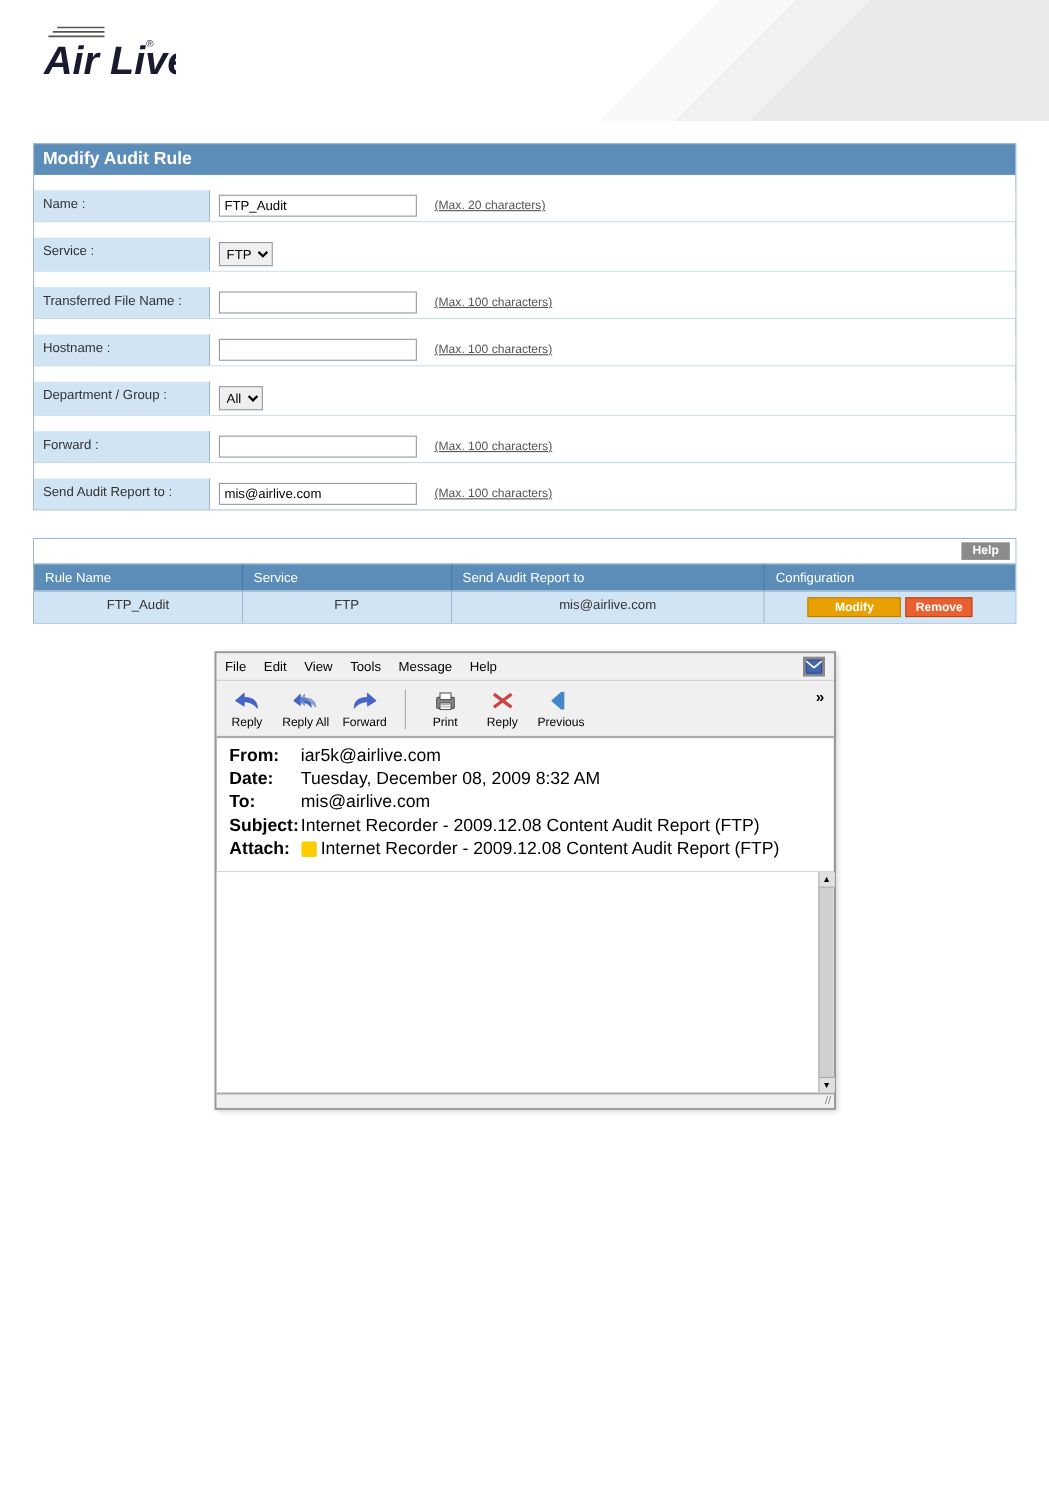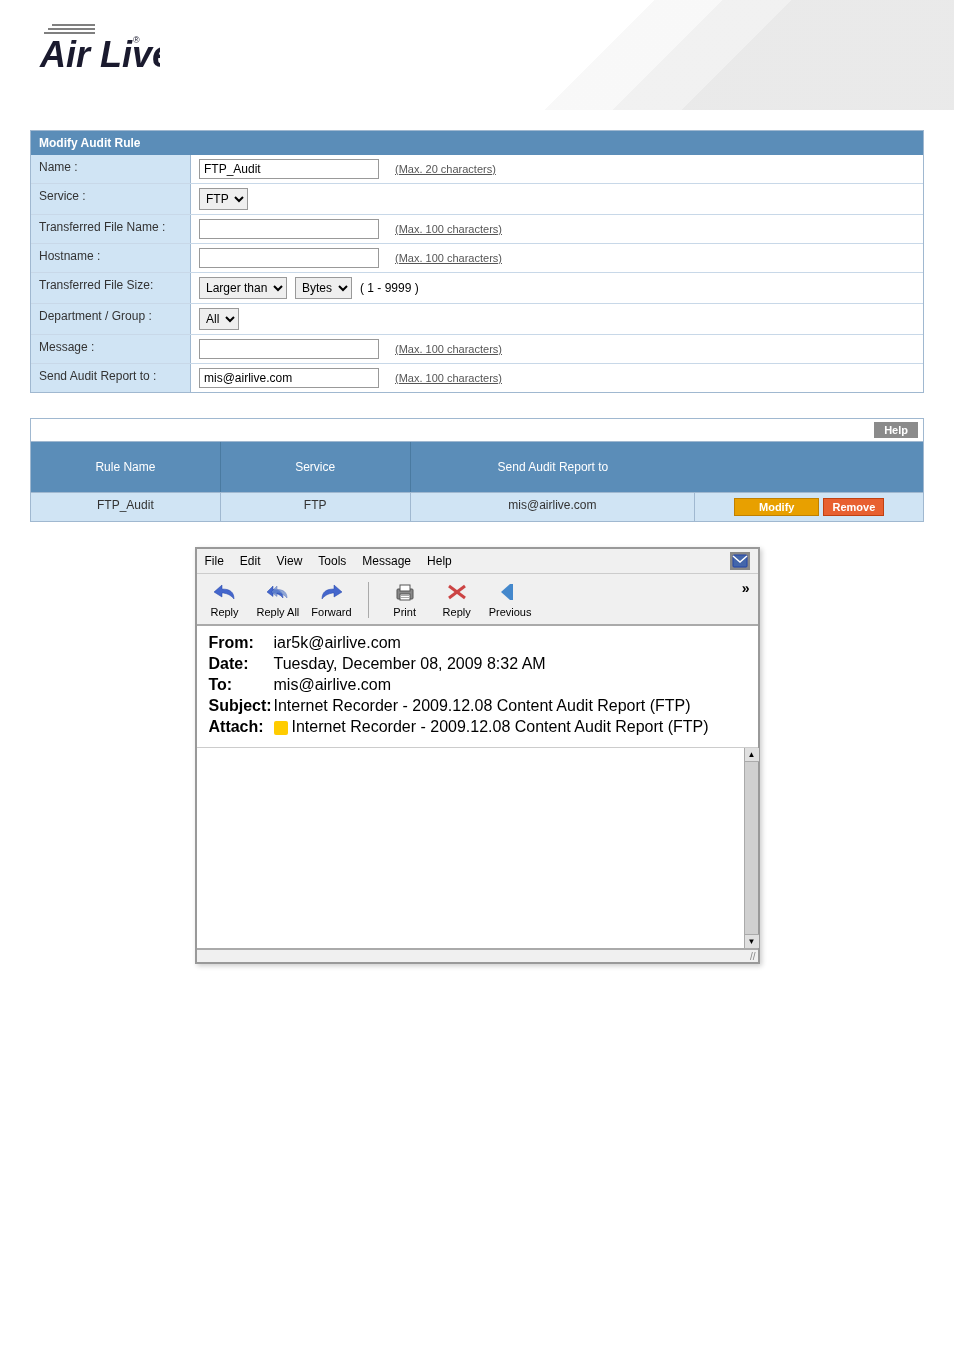--- a/index.html
+++ b/index.html
@@ -45,7 +45,7 @@
       color: #fff;
       font-weight: bold;
       padding: 5px 8px;
-      font-size: 12px;
+      font-size: 16px;
     }
     .audit-rule-row {
       display: flex;

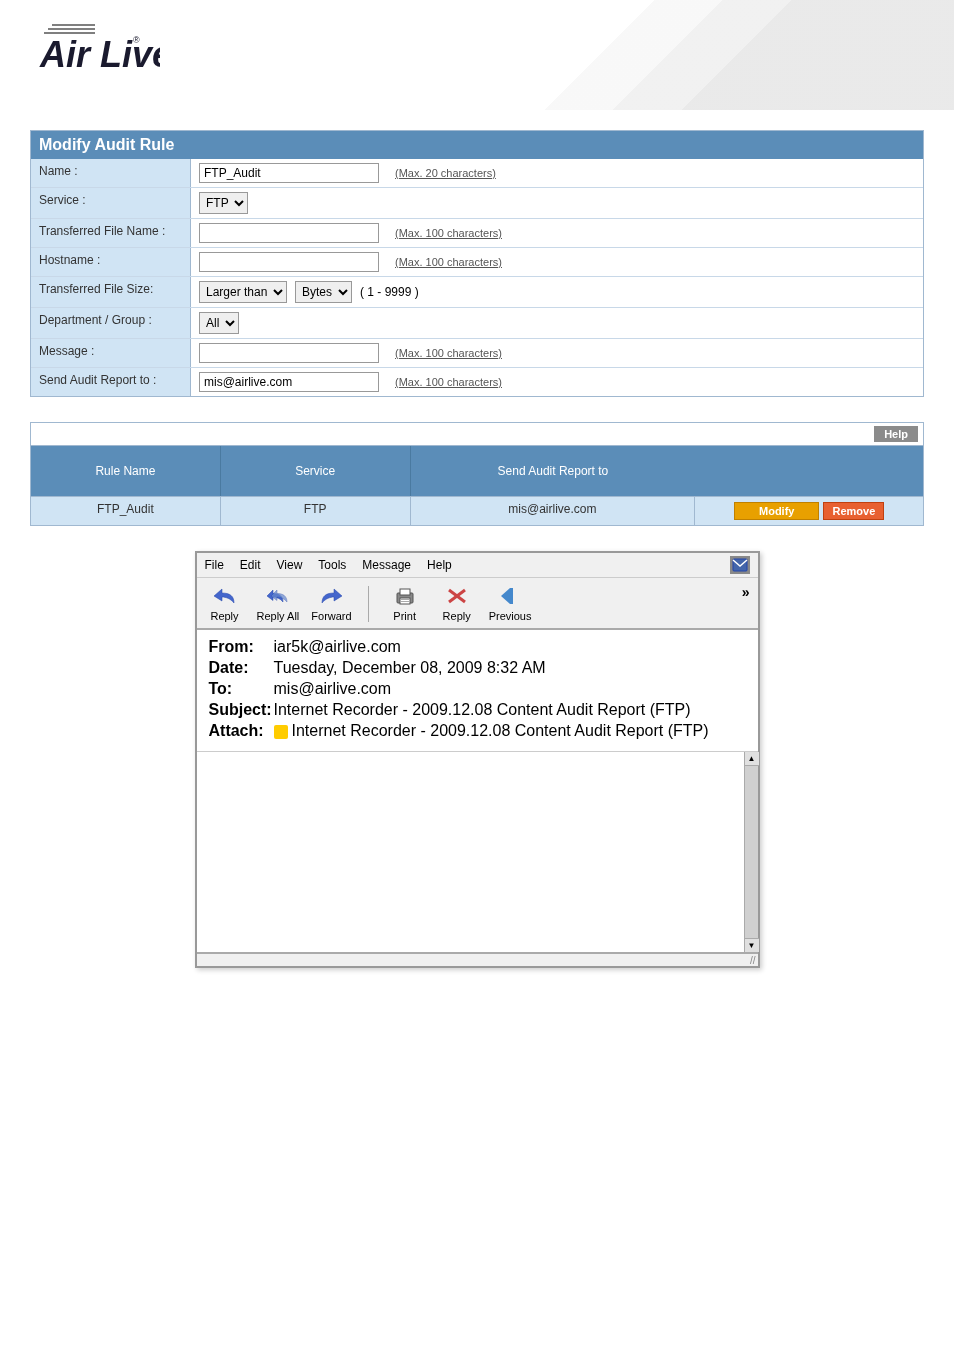--- a/index.html
+++ b/index.html
@@ -50,6 +50,7 @@
     .audit-rule-row {
       display: flex;
       border-bottom: 1px solid #c8d8e8;
+      margin-top: 14px;
     }
     .audit-rule-row:last-child {
       border-bottom: none;

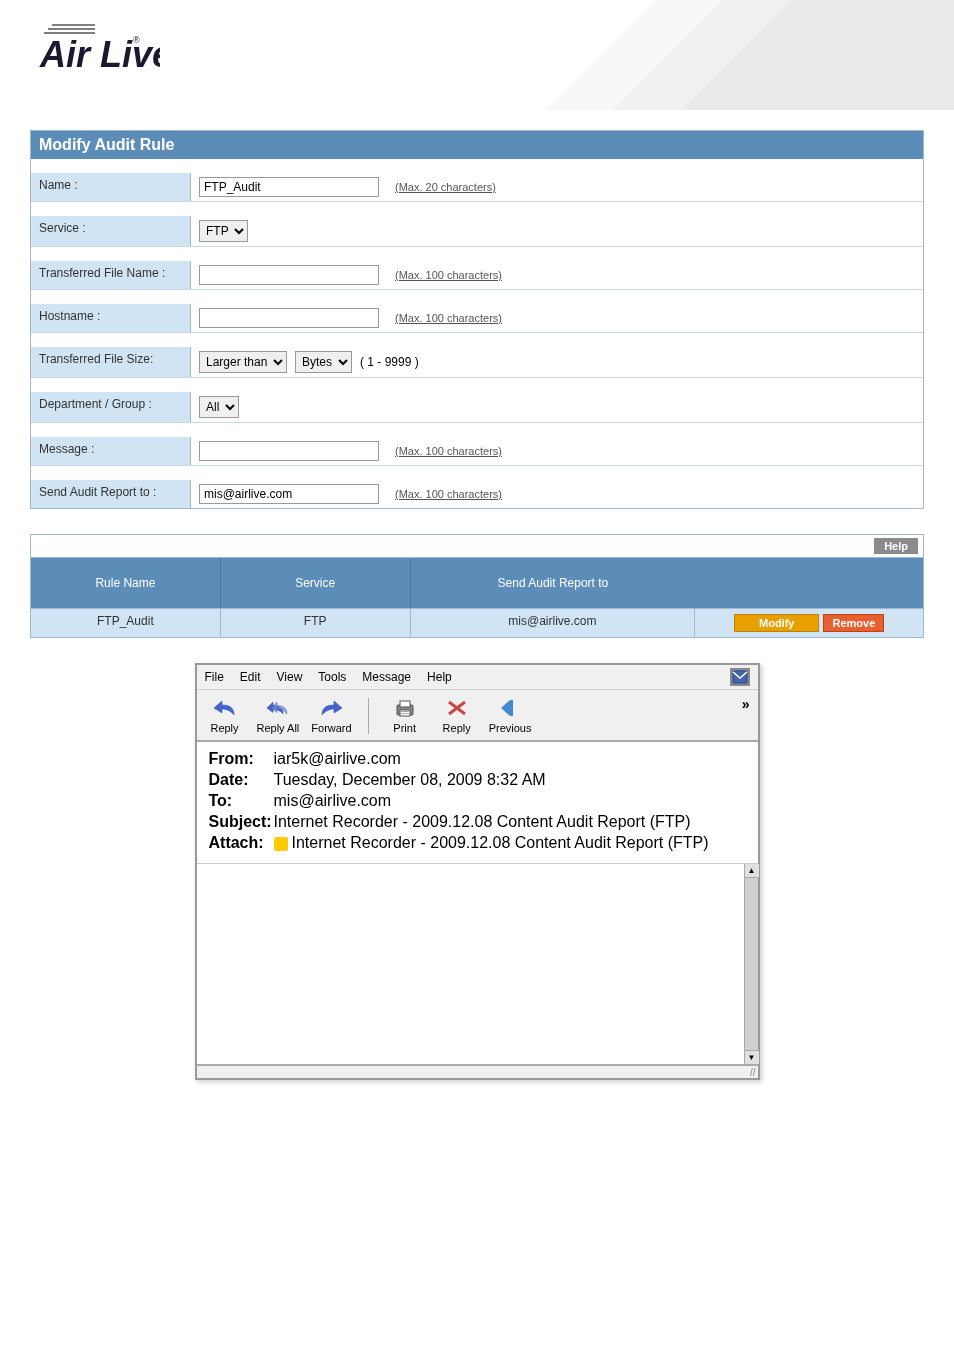--- a/index.html
+++ b/index.html
@@ -371,20 +371,6 @@
       </div>
     </div>
 
-    <div class="audit-rule-row">
-      <div class="audit-label">Transferred File Size:</div>
-      <div class="audit-value">
-        <select>
-          <option>Larger than</option>
-        </select>
-        <select>
-          <option>Bytes</option>
-          <option>KB</option>
-          <option>MB</option>
-        </select>
-        <span>( 1 - 9999 )</span>
-      </div>
-    </div>
 
     <div class="audit-rule-row">
       <div class="audit-label">Department / Group :</div>

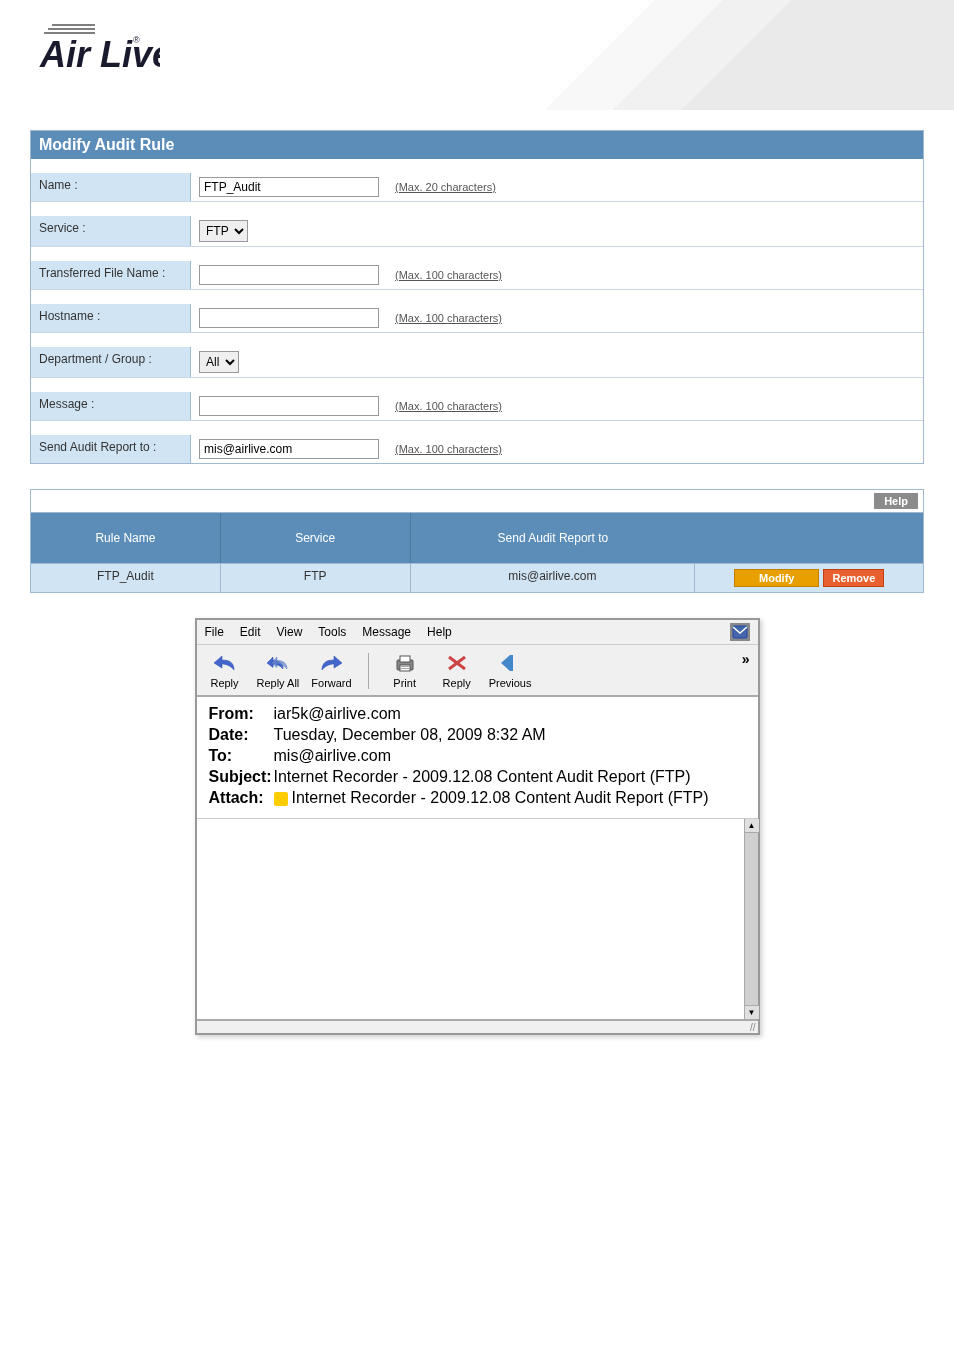--- a/index.html
+++ b/index.html
@@ -382,7 +382,7 @@
     </div>
 
     <div class="audit-rule-row">
-      <div class="audit-label">Message :</div>
+      <div class="audit-label">Forward :</div>
       <div class="audit-value">
         <input type="text" value="" style="width: 180px;">
         <span class="hint-text">(Max. 100 characters)</span>

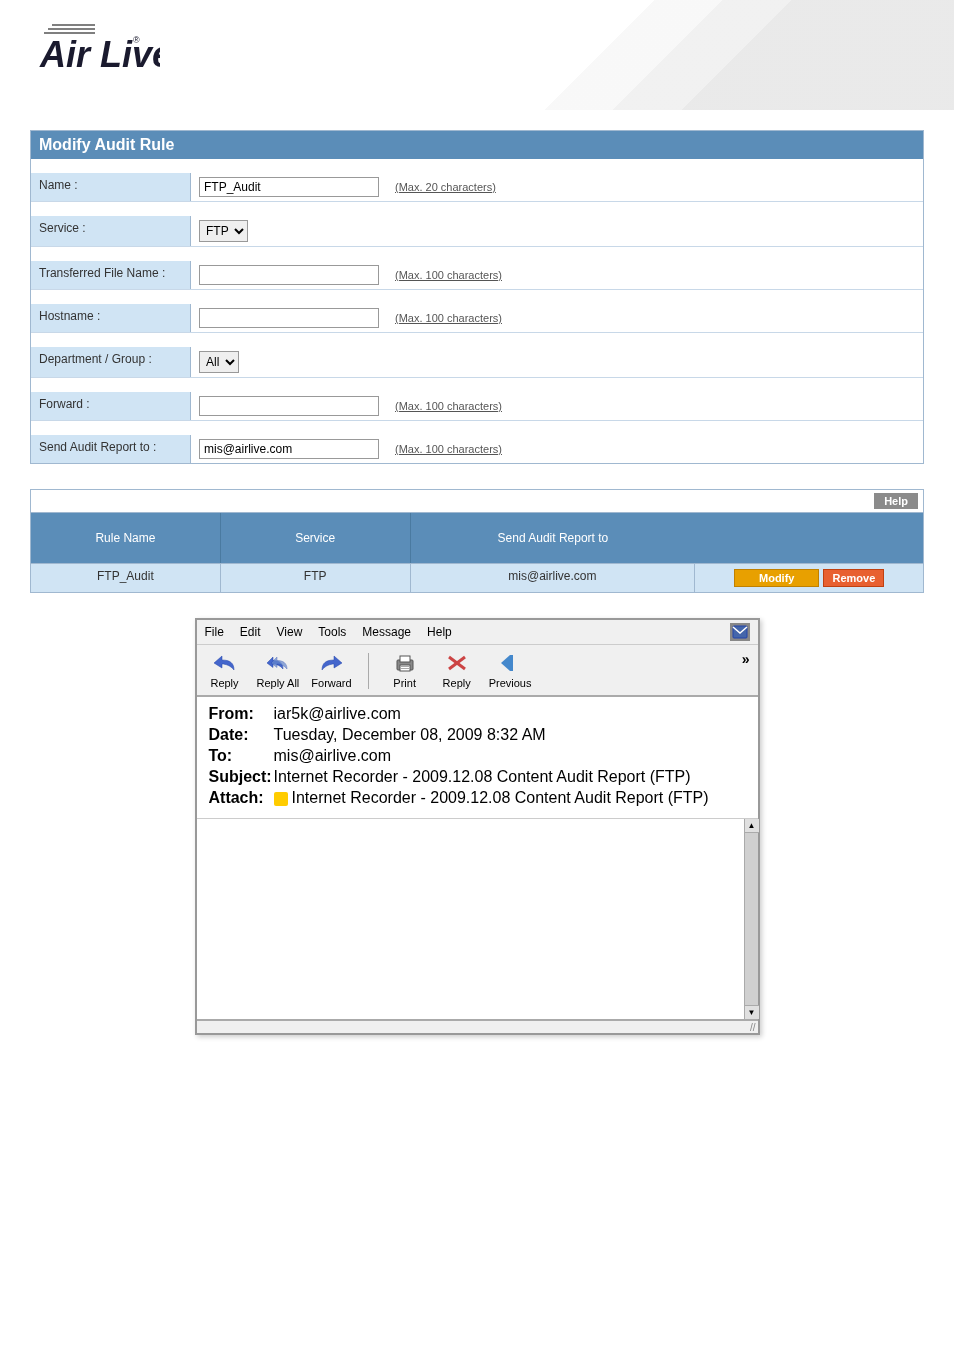--- a/index.html
+++ b/index.html
@@ -120,9 +120,8 @@
       color: #fff;
     }
     .rules-header-cell {
-      padding: 18px 10px;
-      font-size: 12px;
-      text-align: center;
+      padding: 5px 10px;
+      font-size: 12px;
       border-right: 1px solid #4a7aa0;
     }
     .rules-header-cell:last-child { border-right: none; }

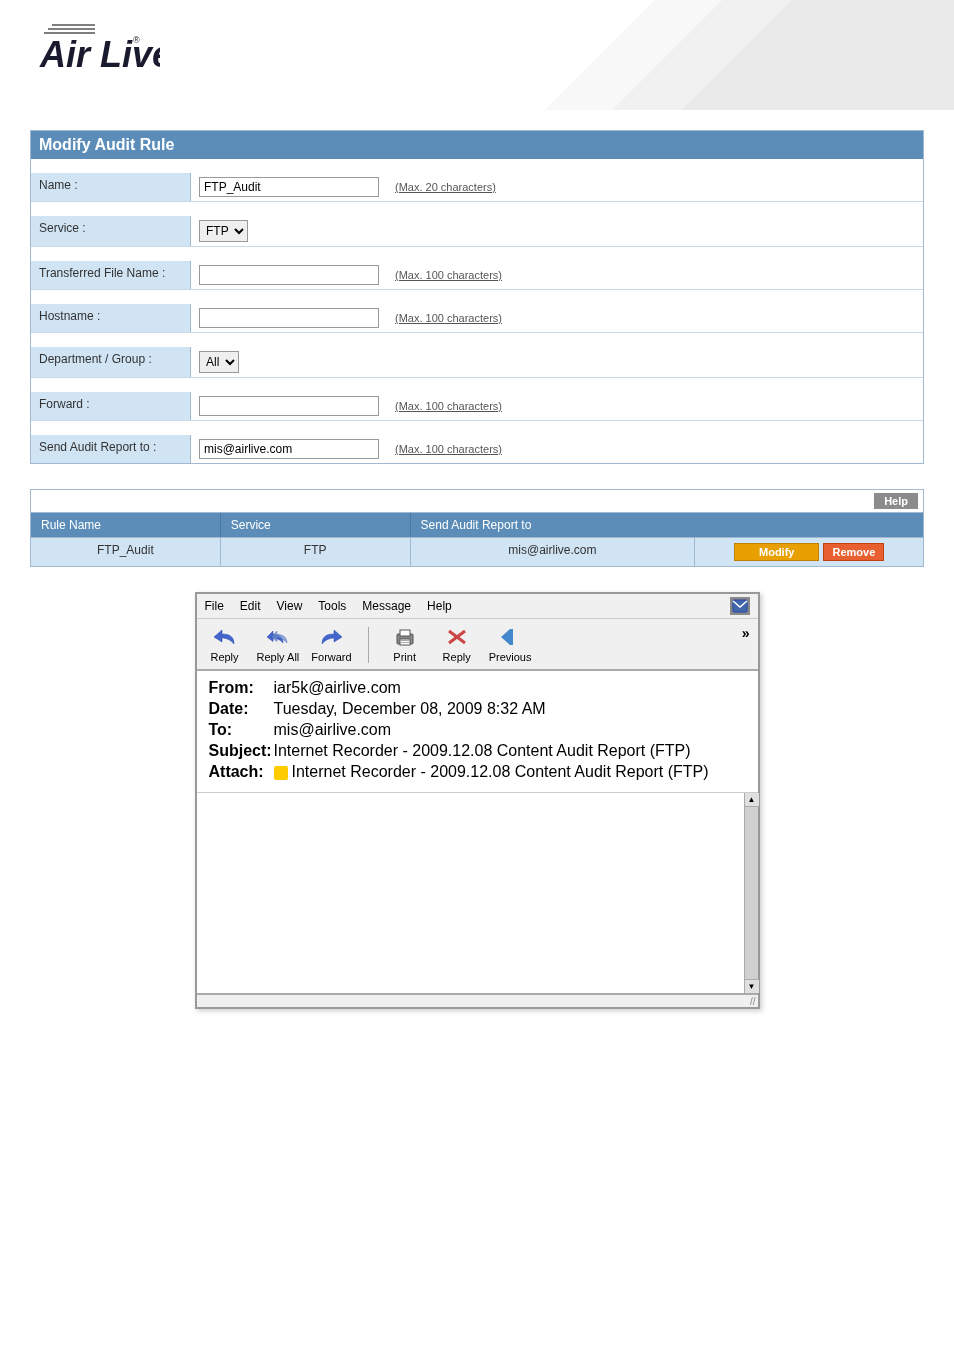--- a/index.html
+++ b/index.html
@@ -405,6 +405,7 @@
       <div class="rules-header-cell">Rule Name</div>
       <div class="rules-header-cell">Service</div>
       <div class="rules-header-cell">Send Audit Report to</div>
+      <div class="rules-header-cell">Configuration</div>
     </div>
     <div class="rules-data-row">
       <div class="rules-data-cell">FTP_Audit</div>

